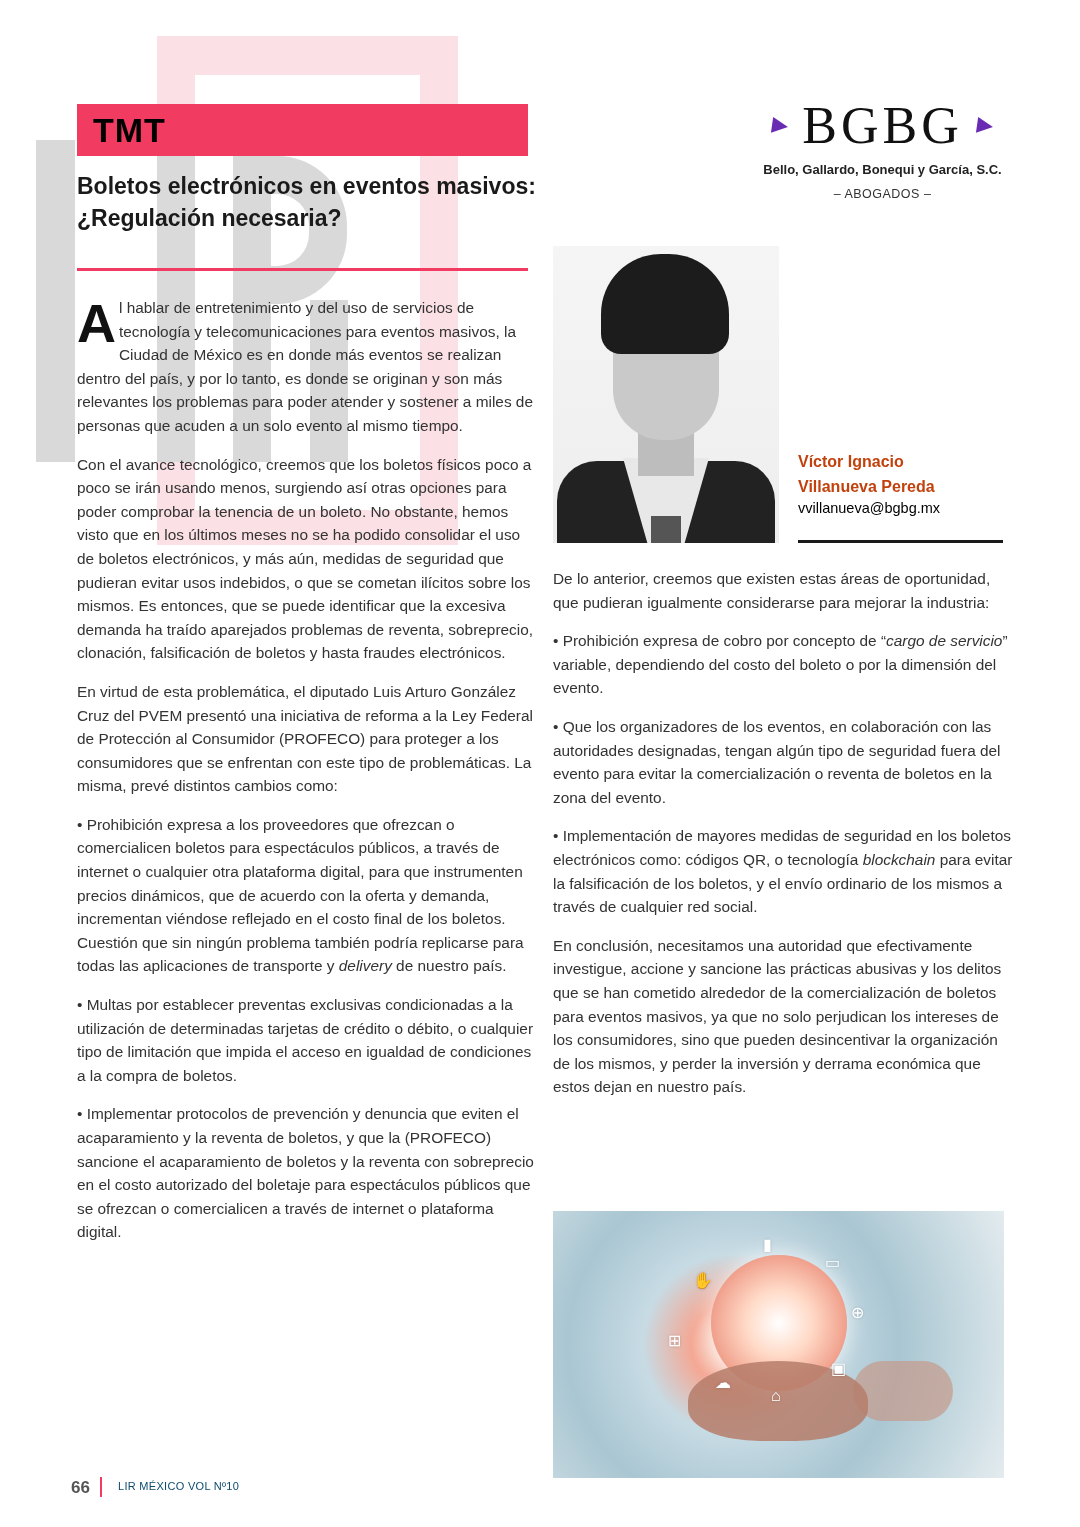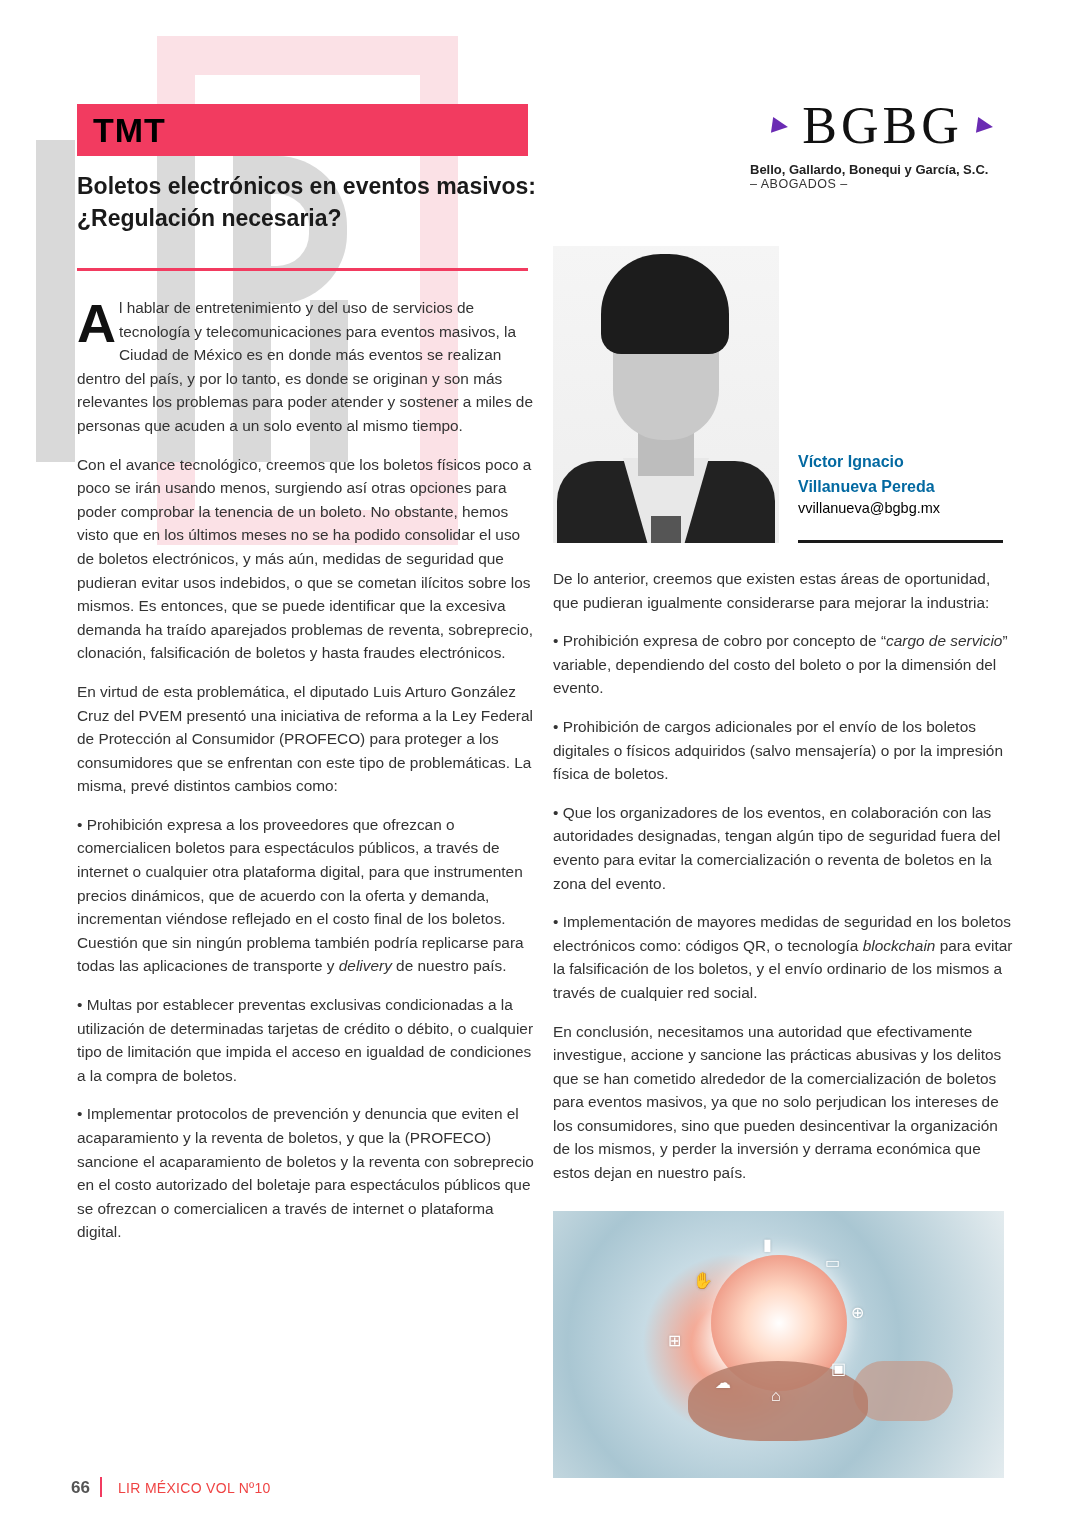--- a/index.html
+++ b/index.html
@@ -23,7 +23,7 @@
   .dropcap { float:left; font-size:54px; line-height:42px; font-weight:bold; color:#111; margin:6px 3px 0 0; }
   .bullet { margin:0; }
 
-  .logo-wrap { position:absolute; left:750px; top:98px; width:265px; }
+  .logo-wrap { position:absolute; left:750px; top:98px; width:265px; text-align:center; }
   .logo-row { display:flex; align-items:center; justify-content:center; gap:14px; }
   .logo-arrow { width:0; height:0; border-top:8px solid transparent; border-bottom:8px solid transparent; border-left:16px solid #6a2bb3; transform:rotate(8deg); }
   .logo-text { font-family:"Liberation Serif", serif; font-size:52px; letter-spacing:4px; color:#111; line-height:56px; }

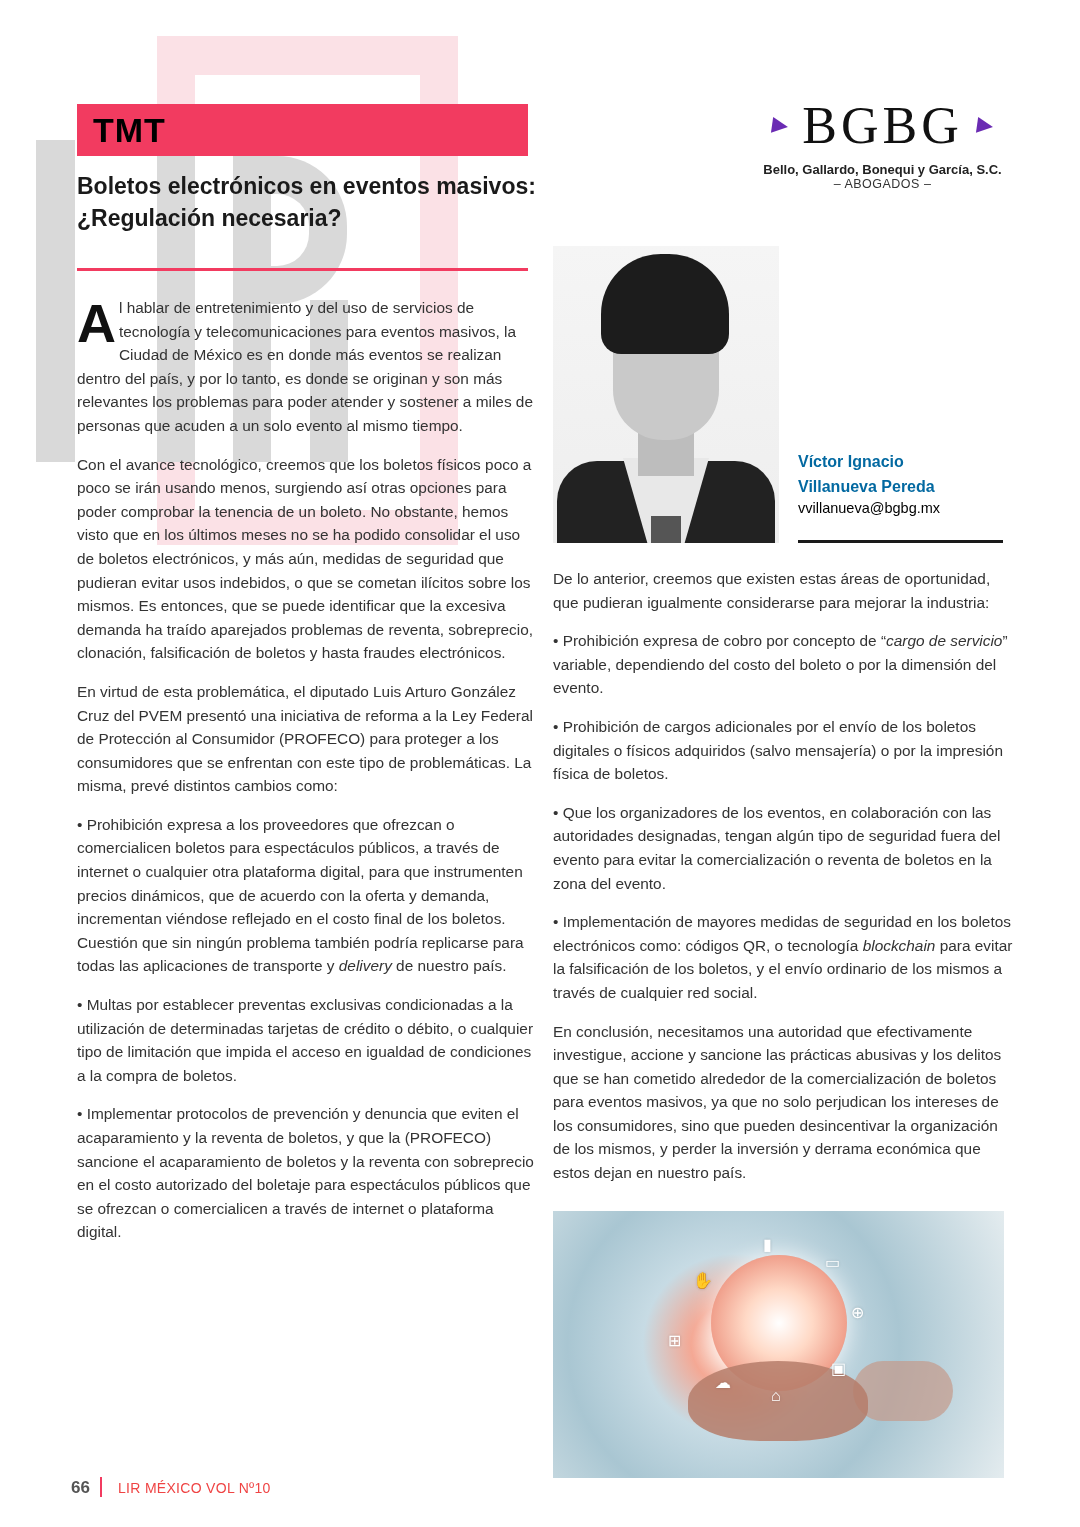--- a/index.html
+++ b/index.html
@@ -28,7 +28,7 @@
   .logo-arrow { width:0; height:0; border-top:8px solid transparent; border-bottom:8px solid transparent; border-left:16px solid #6a2bb3; transform:rotate(8deg); }
   .logo-text { font-family:"Liberation Serif", serif; font-size:52px; letter-spacing:4px; color:#111; line-height:56px; }
   .firm-name { font-size:13px; font-weight:bold; color:#222; margin-top:8px; }
-  .firm-sub { font-size:12.5px; color:#333; margin-top:0; letter-spacing:0.5px; }
+  .firm-sub { font-size:12.5px; color:#333; margin-top:10px; letter-spacing:0.5px; }
 
   .photo { position:absolute; left:553px; top:246px; width:226px; height:297px; background:linear-gradient(180deg,#f5f5f5 0%,#eeeeee 100%); overflow:hidden; }
   .photo .hair { position:absolute; left:48px; top:8px; width:128px; height:100px; background:#1c1c1c; border-radius:60px 60px 20px 20px; }

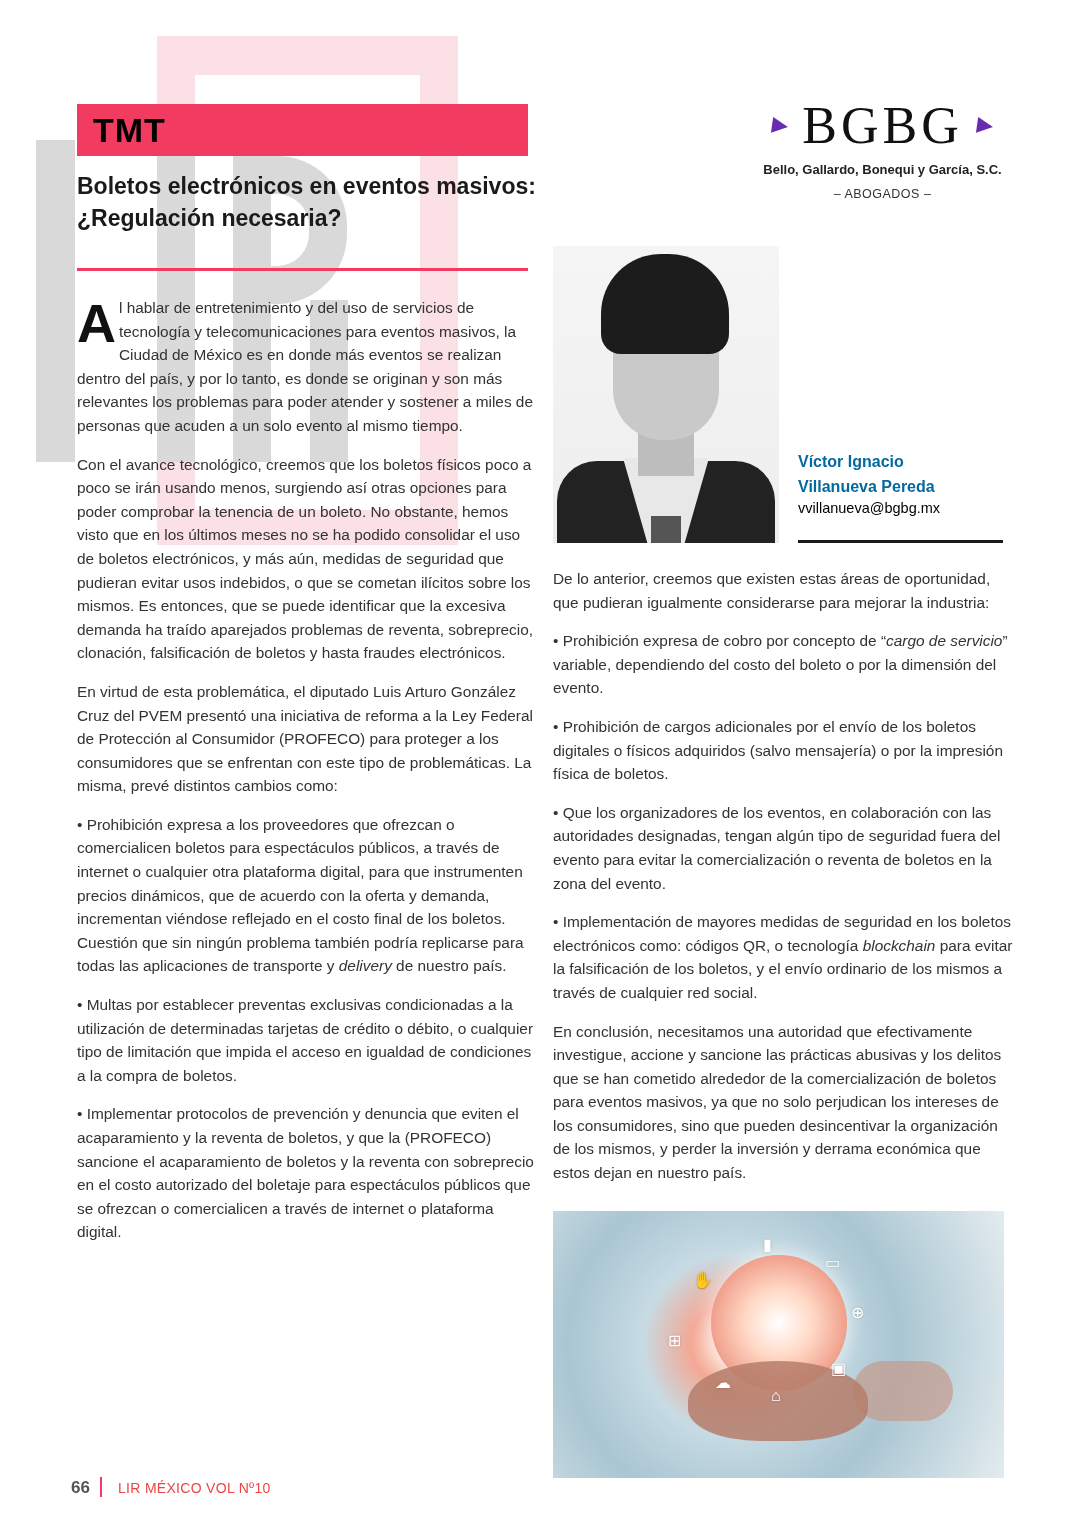--- a/index.html
+++ b/index.html
@@ -38,7 +38,7 @@
   .photo .shirt { position:absolute; left:70px; top:212px; width:86px; height:90px; background:#e8e8e8; clip-path:polygon(0 0,100% 0,70% 100%,30% 100%); }
   .photo .tie { position:absolute; left:98px; top:270px; width:30px; height:30px; background:#555; }
 
-  .author-name { position:absolute; left:798px; top:449px; font-size:16px; font-weight:bold; line-height:25px; color:#0369a1; }
+  .author-name { position:absolute; left:798px; top:449px; font-size:16px; font-weight:bold; line-height:25px; color:#c2410c; }
   .author-email { position:absolute; left:798px; top:500px; font-size:14.5px; color:#000000; }
   .author-rule { position:absolute; left:798px; top:540px; width:205px; height:3px; background:#1a1a1a; }
 

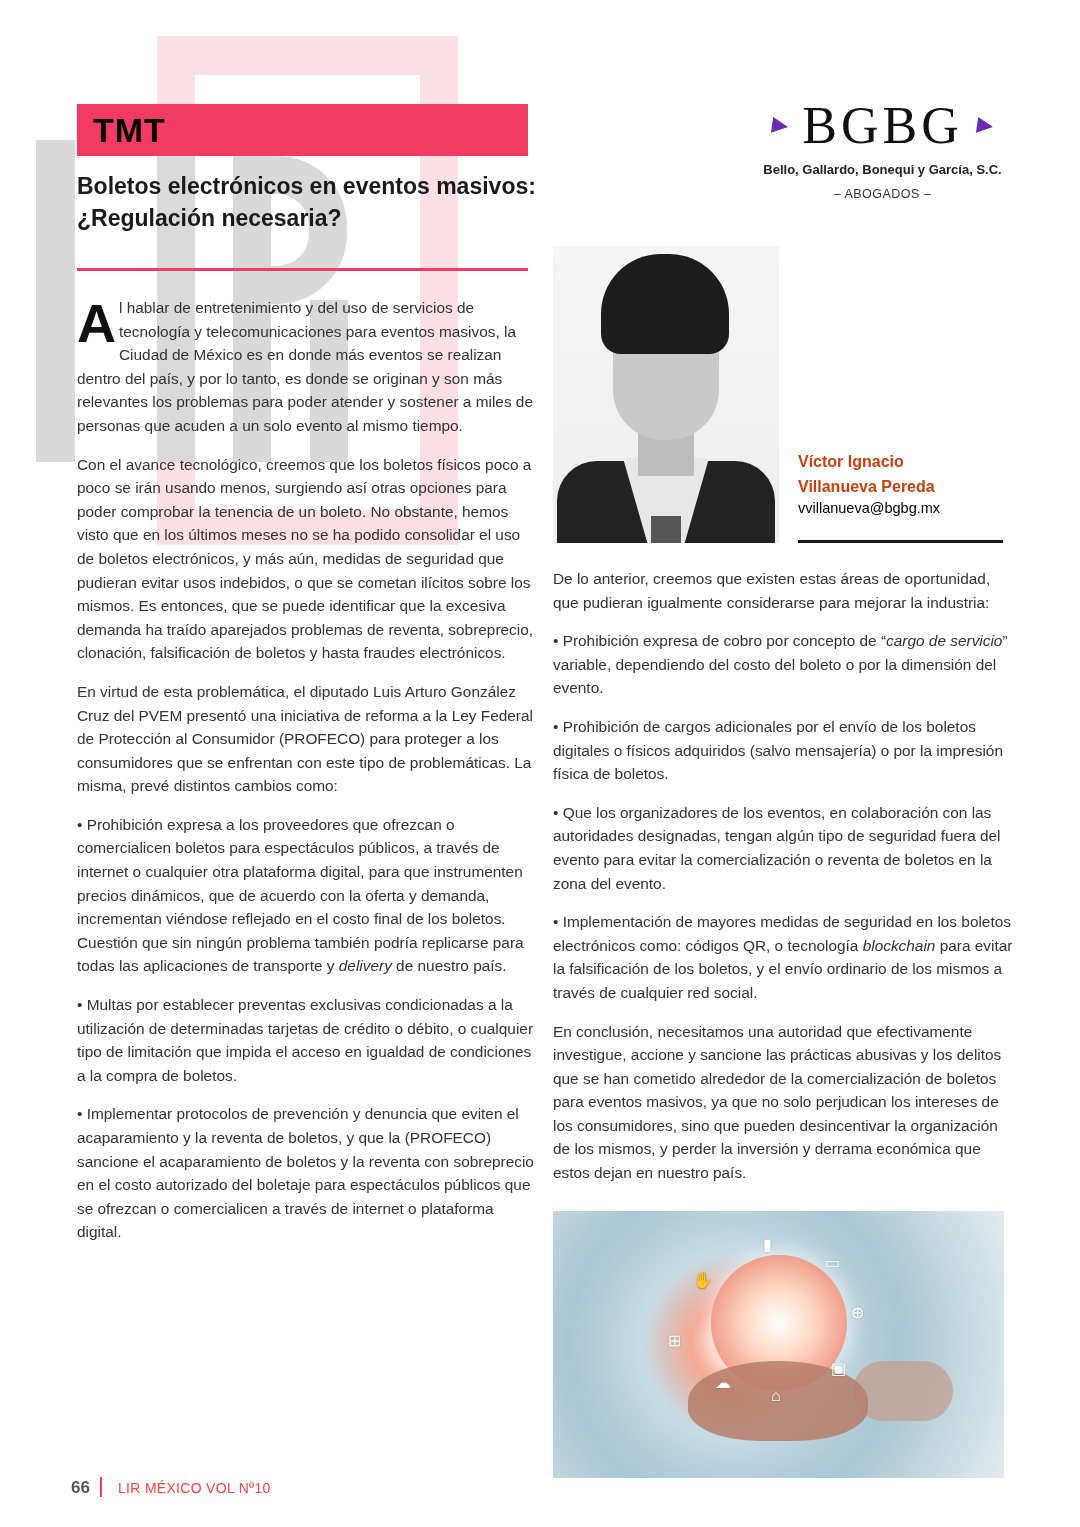--- a/index.html
+++ b/index.html
@@ -111,7 +111,6 @@
   <p style="">De lo anterior, creemos que existen estas áreas de oportunidad, que pudieran igualmente considerarse para mejorar la industria:</p>
   <div style="margin-bottom:15px;">
     <p class="bullet"><span>• Prohibición expresa de cobro por concepto de “</span><em>cargo de servicio</em><span>” variable, dependiendo del costo del boleto o por la dimensión del evento.</span></p>
-    <p class="bullet"><span>• Prohibición de cargos adicionales por el envío de los boletos digitales o físicos adquiridos (salvo mensajería) o por la impresión física de boletos.</span></p>
     <p class="bullet"><span>• Que los organizadores de los eventos, en colaboración con las autoridades designadas, tengan algún tipo de seguridad fuera del evento para evitar la comercialización o reventa de boletos en la zona del evento.</span></p>
     <p class="bullet"><span>• Implementación de mayores medidas de seguridad en los boletos electrónicos como: códigos QR, o tecnología </span><em>blockchain</em><span> para evitar la falsificación de los boletos, y el envío ordinario de los mismos a través de cualquier red social.</span></p>
   </div>

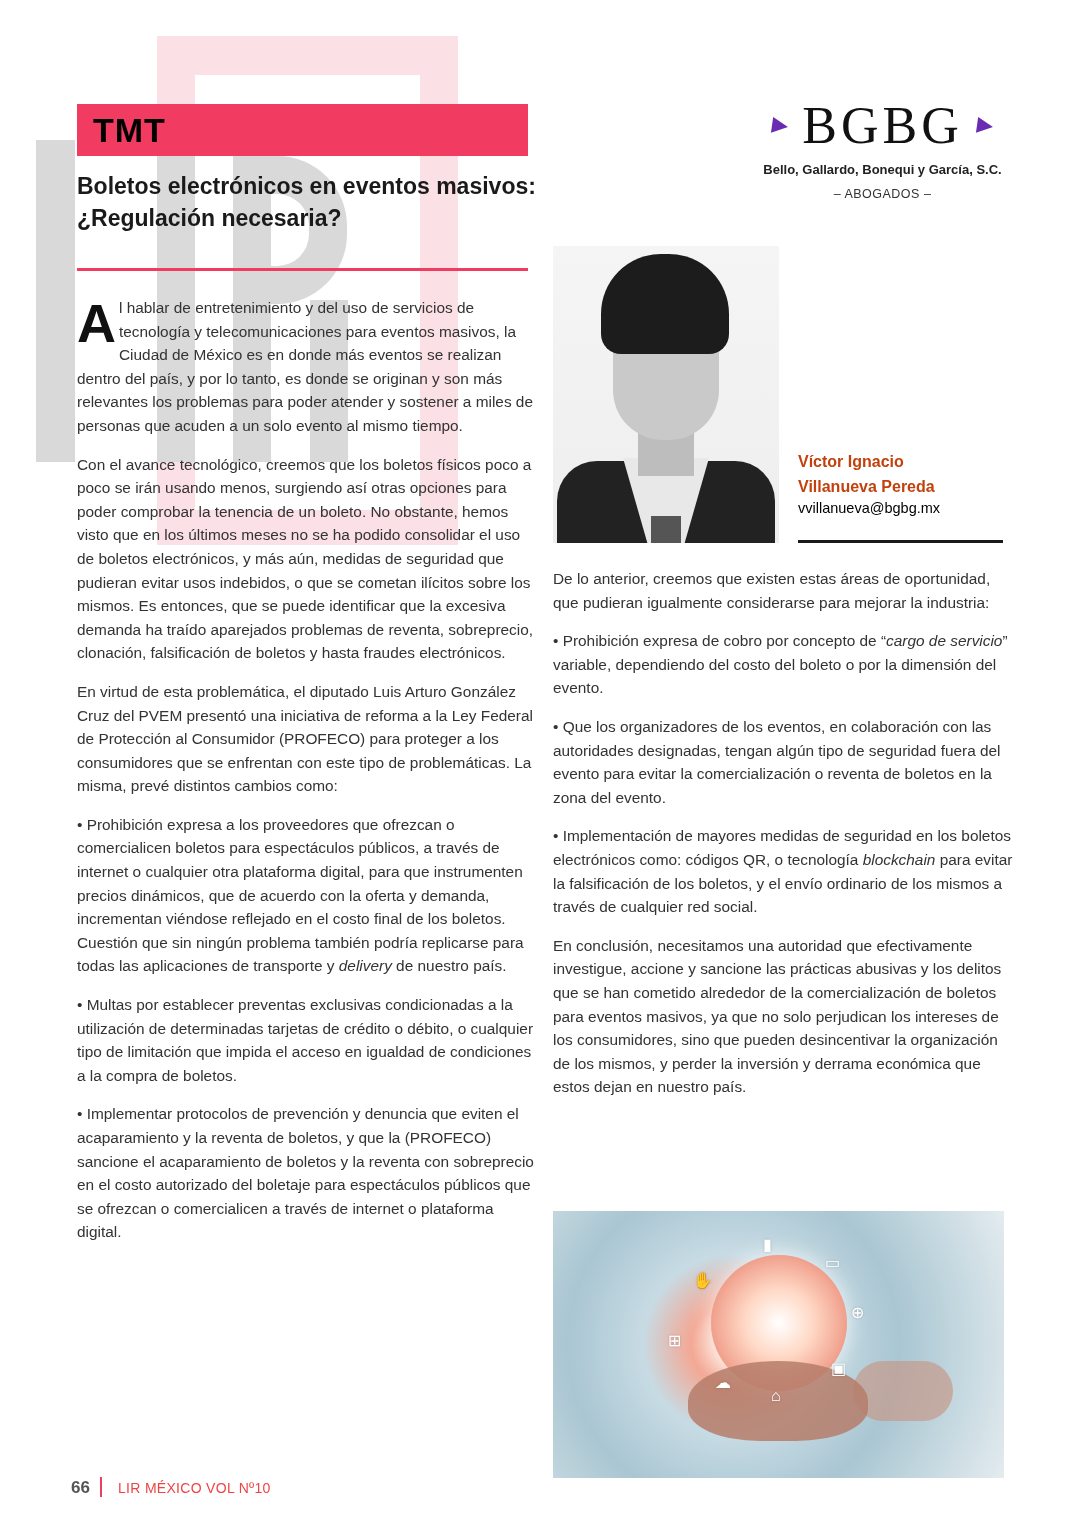--- a/index.html
+++ b/index.html
@@ -53,7 +53,7 @@
 
   .footer-num { position:absolute; left:71px; top:1478px; font-size:17px; font-weight:bold; color:#555; }
   .footer-bar { position:absolute; left:100px; top:1477px; width:2px; height:20px; background:#f23b60; }
-  .footer-text { position:absolute; left:118px; top:1480px; font-size:14px; color:#ef4444; letter-spacing:0.3px; }
+  .footer-text { position:absolute; left:118px; top:1480px; font-size:11px; color:#0c4a6e; letter-spacing:0.3px; }
   em { font-style:italic; }
 </style>
 </head>

